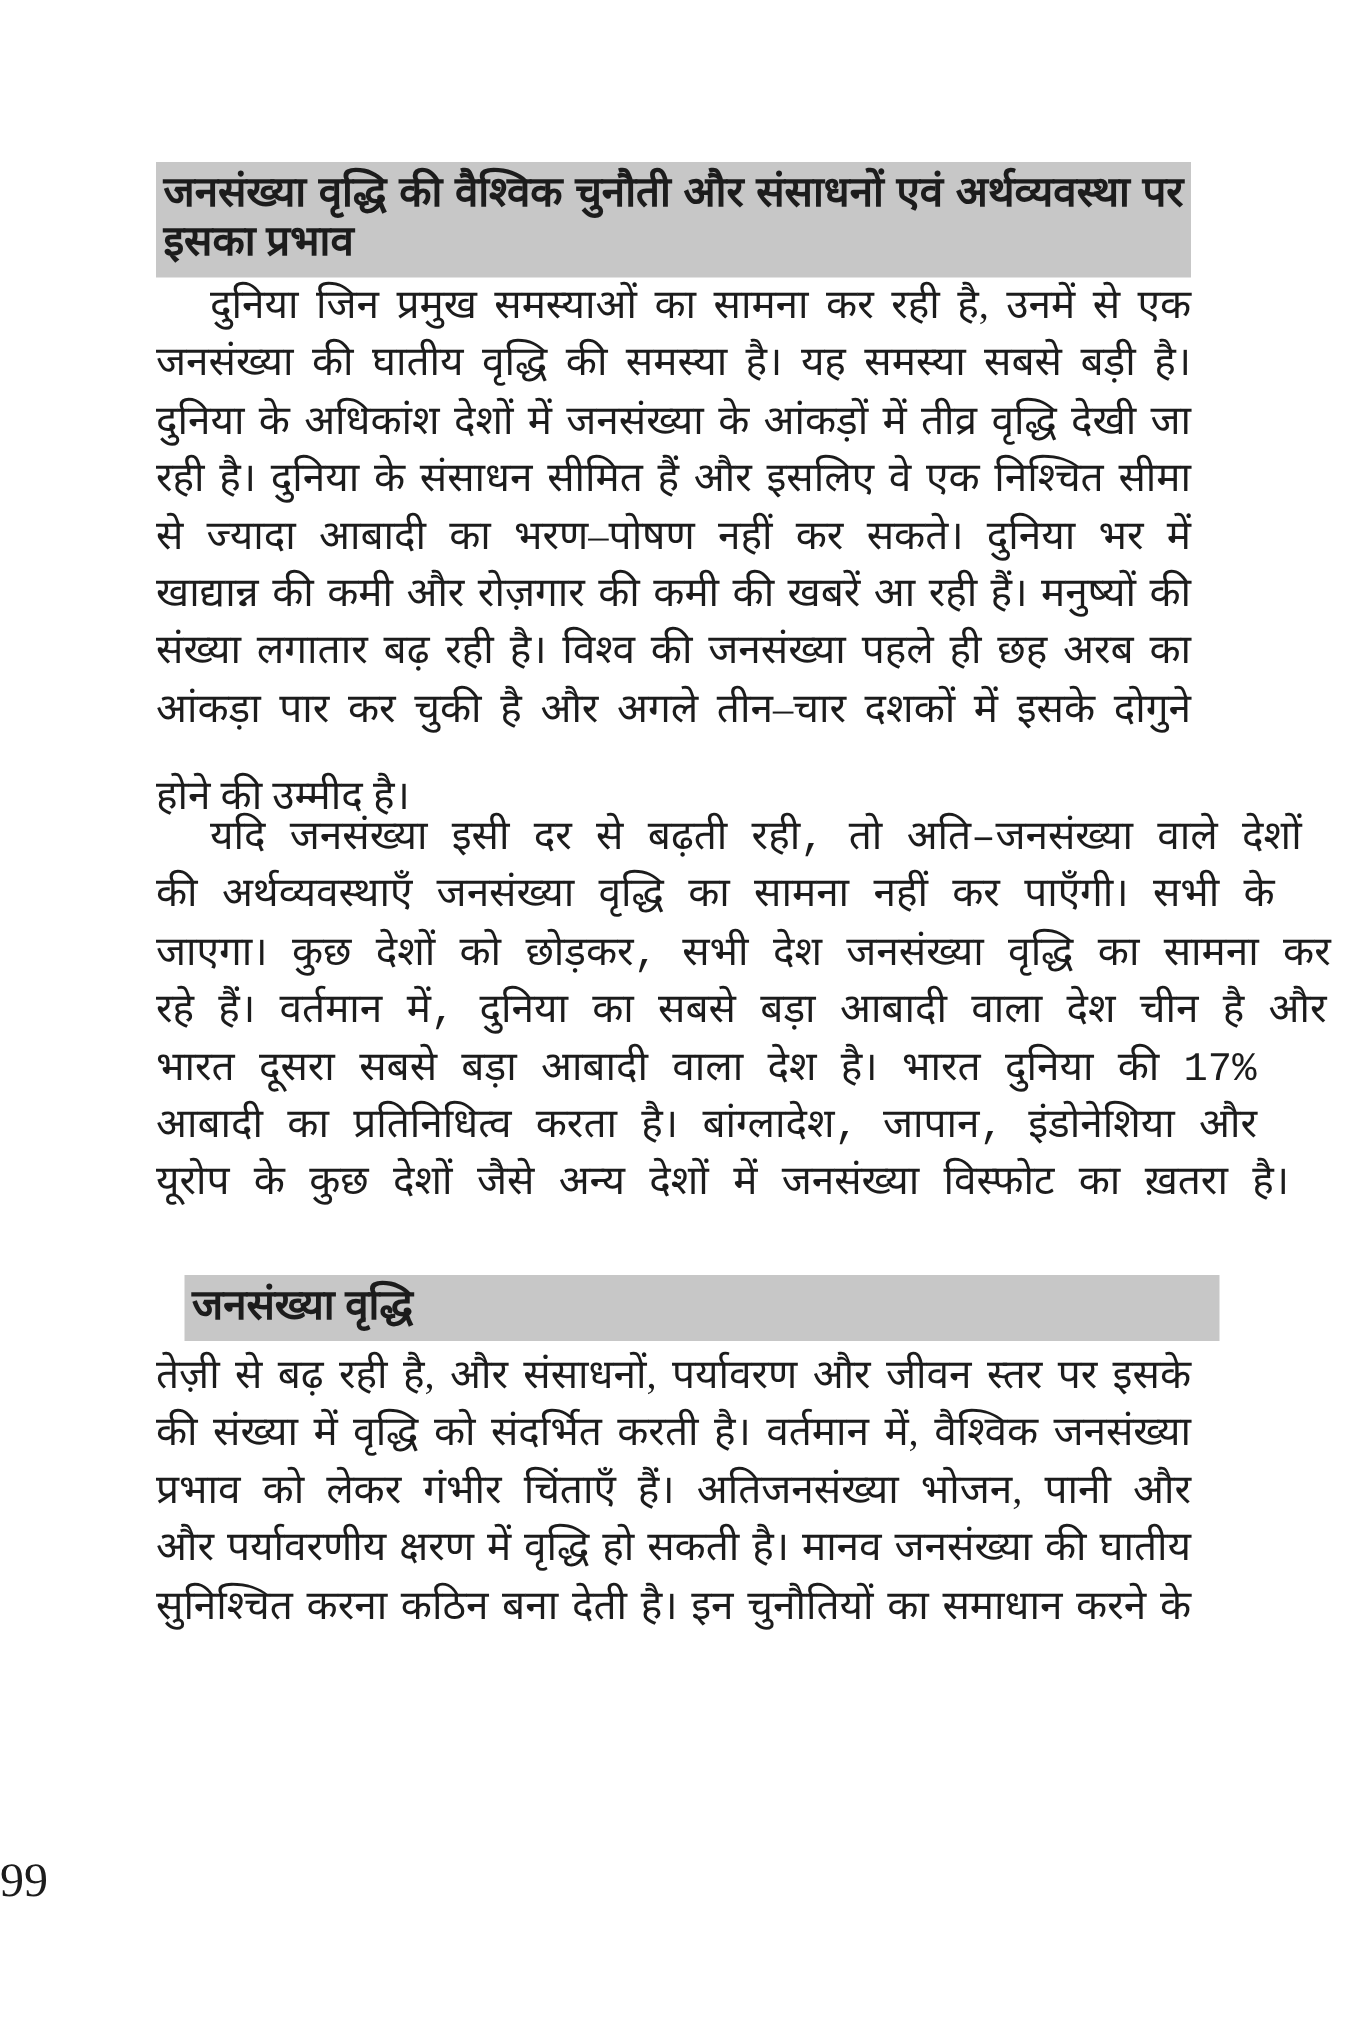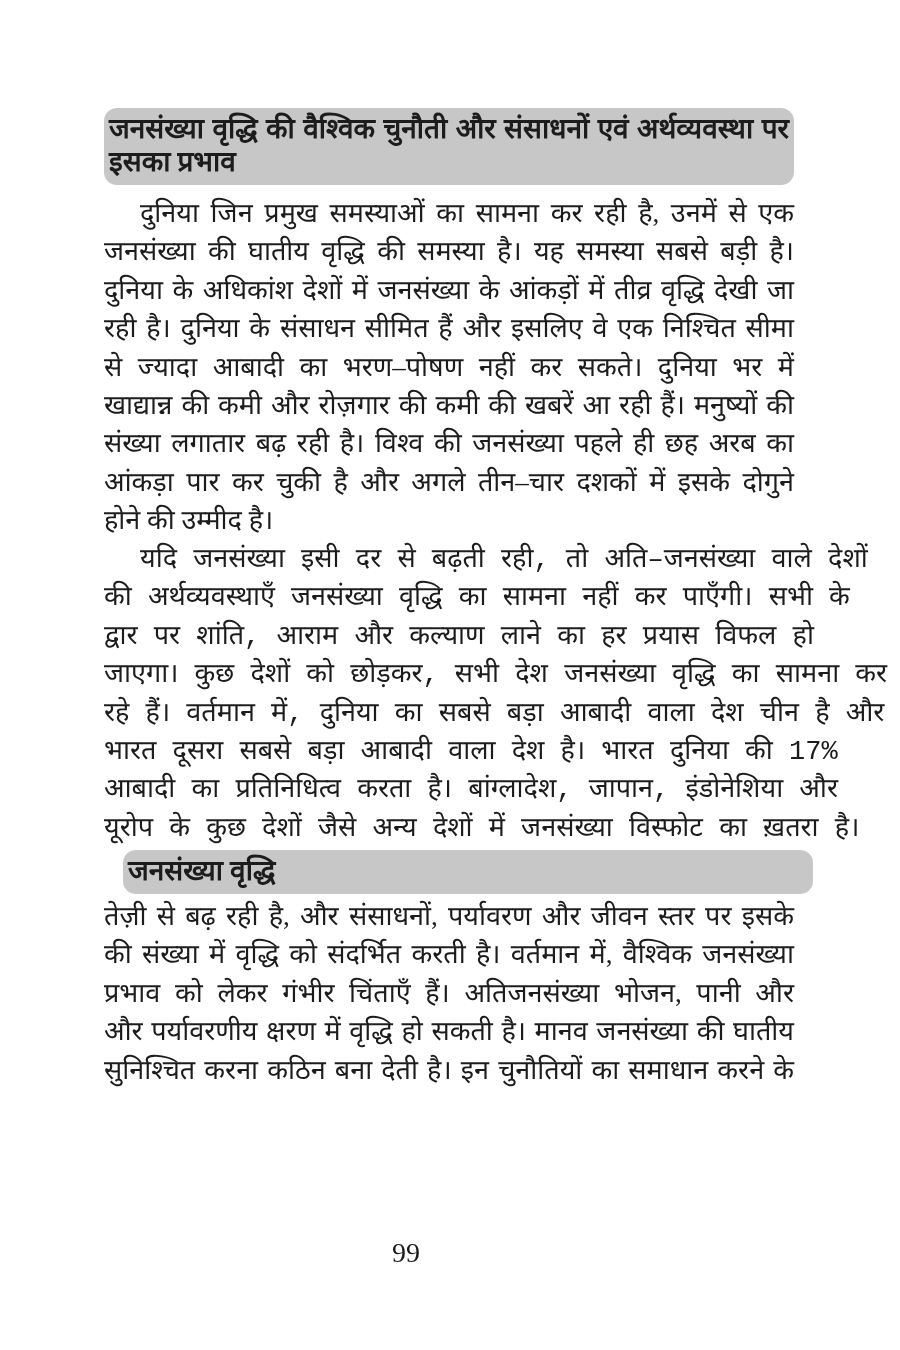--- a/index.html
+++ b/index.html
@@ -24,7 +24,6 @@
     position: absolute;
     left: 104px;
     width: 690px;
-    border-radius: 13px;
   }
   
   .hl-bar {

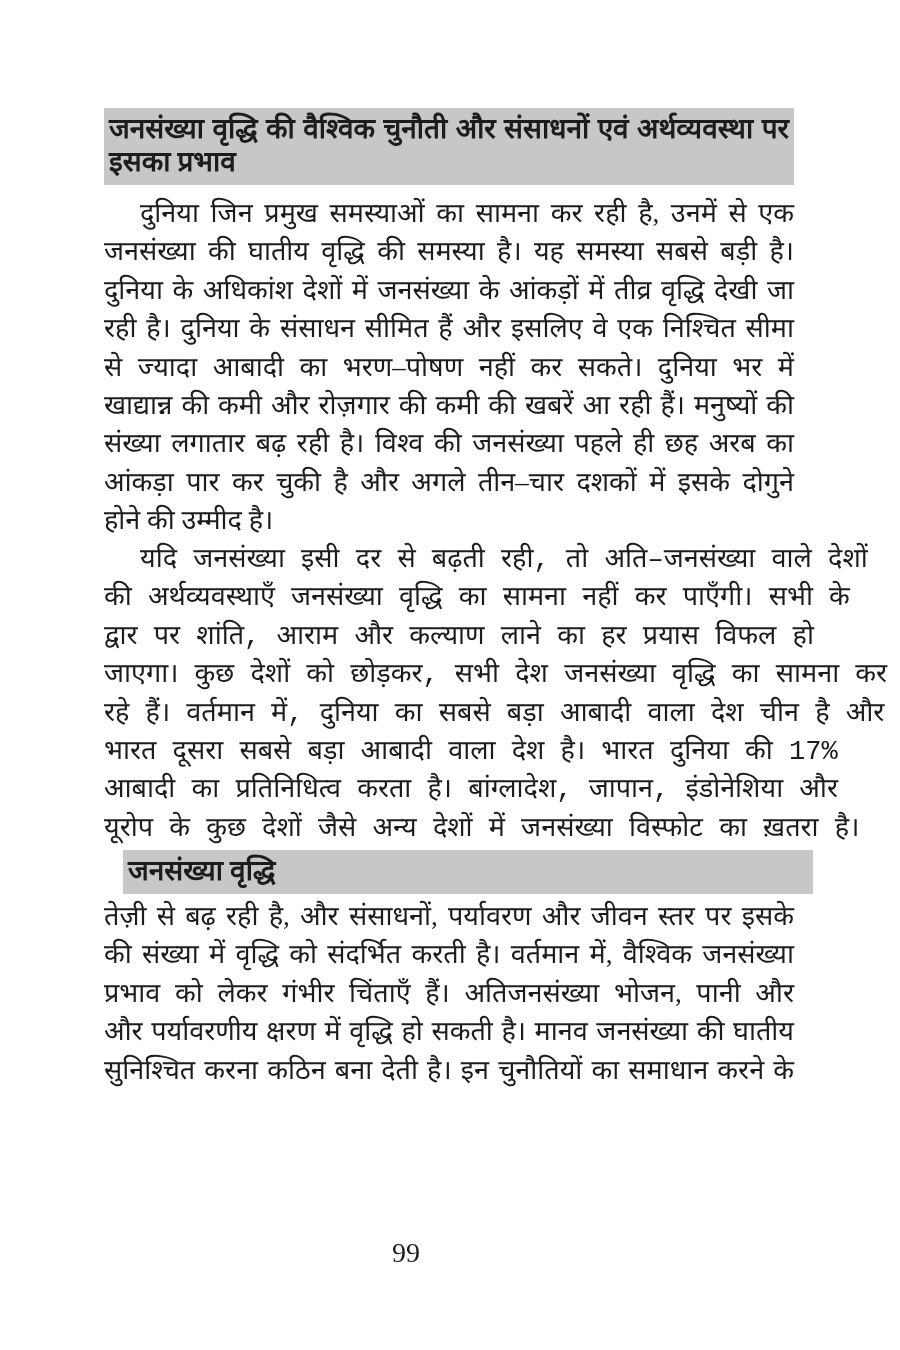--- a/index.html
+++ b/index.html
@@ -57,7 +57,7 @@
     text-align-last: left;
   }
   #heading1 { top: 108px; }
-  #para1    { top: 194px; }
+  #para1    { top: 184px; }
   #para2    { top: 541px; font-family: Liberation Mono, monospace; }
   #heading2 { top: 850px; margin-left: 19px; }
   #para3    { top: 897px; }

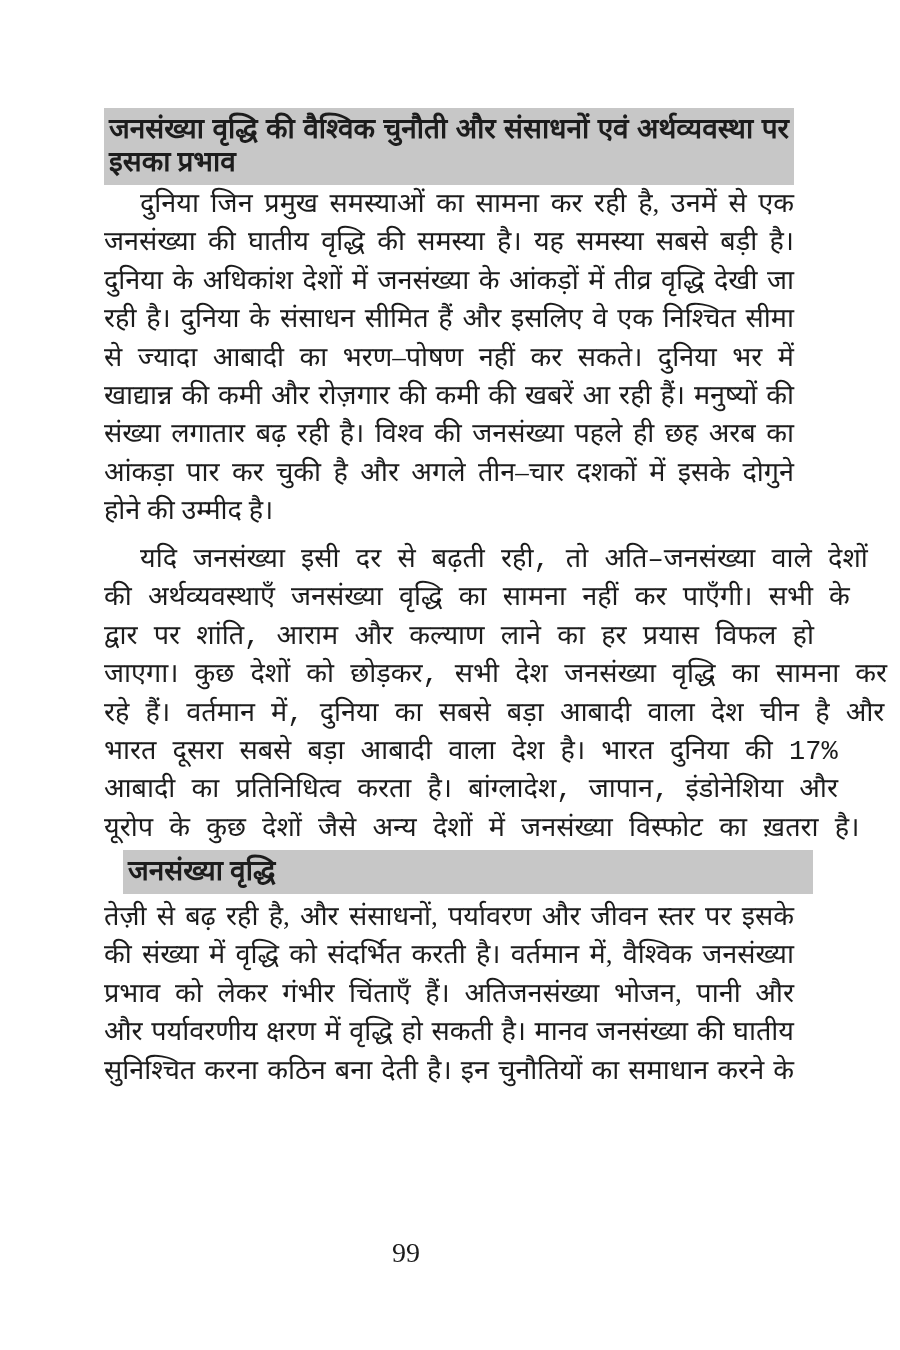--- a/index.html
+++ b/index.html
@@ -47,6 +47,7 @@
   }
   .text-line.end {
     text-align-last: left;
+    margin-top: 20px;
   }
   .heading-line {
     white-space: nowrap;

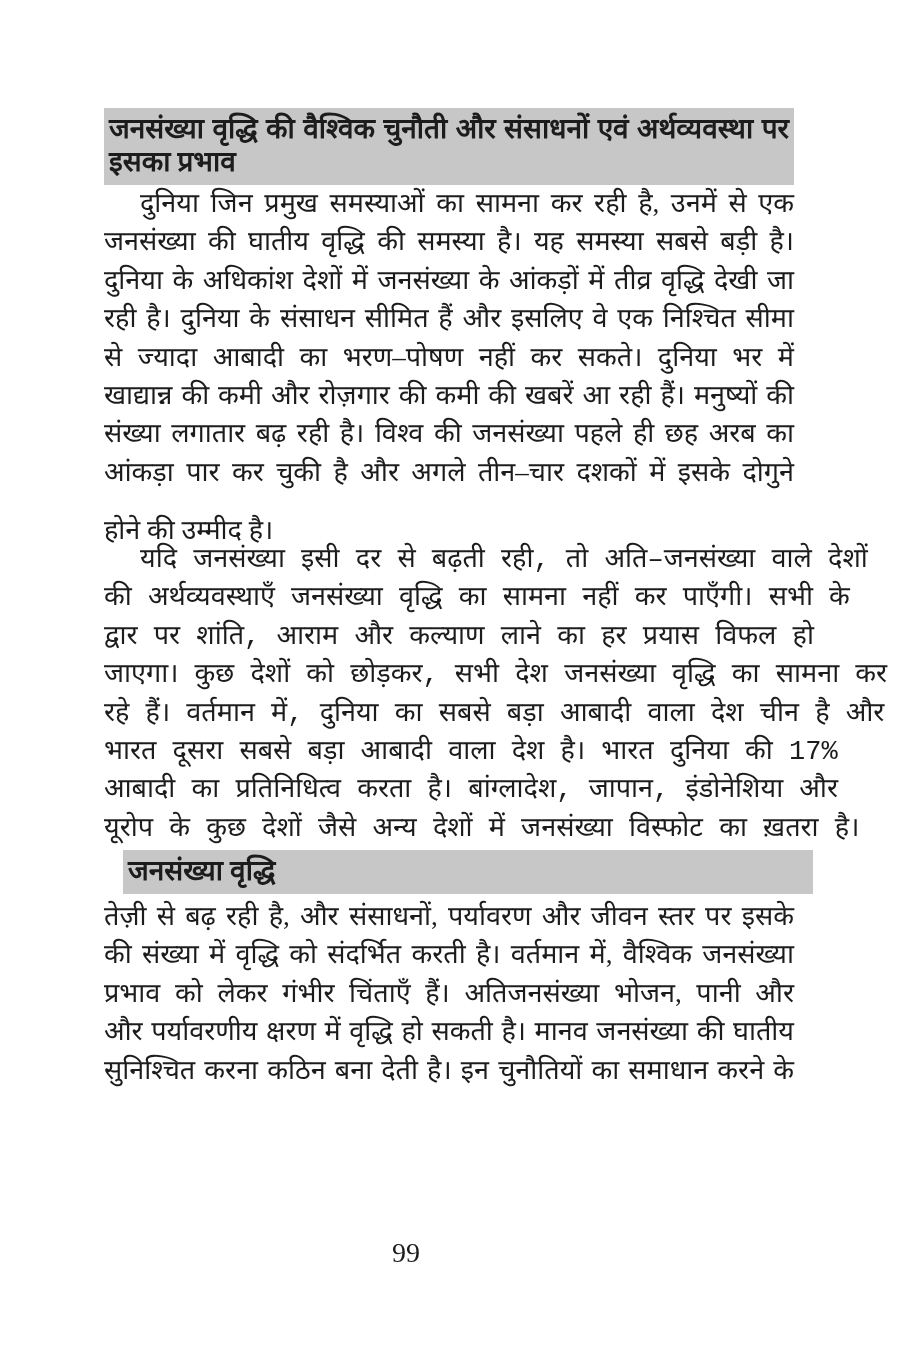--- a/index.html
+++ b/index.html
@@ -97,7 +97,6 @@
   <div class="block" id="para2">
     <div class="text-line first">यदि जनसंख्या इसी दर से बढ़ती रही, तो अति–जनसंख्या वाले देशों</div>
     <div class="text-line">की अर्थव्यवस्थाएँ जनसंख्या वृद्धि का सामना नहीं कर पाएँगी। सभी के</div>
-    <div class="text-line">द्वार पर शांति, आराम और कल्याण लाने का हर प्रयास विफल हो</div>
     <div class="text-line">जाएगा। कुछ देशों को छोड़कर, सभी देश जनसंख्या वृद्धि का सामना कर</div>
     <div class="text-line">रहे हैं। वर्तमान में, दुनिया का सबसे बड़ा आबादी वाला देश चीन है और</div>
     <div class="text-line">भारत दूसरा सबसे बड़ा आबादी वाला देश है। भारत दुनिया की 17%</div>

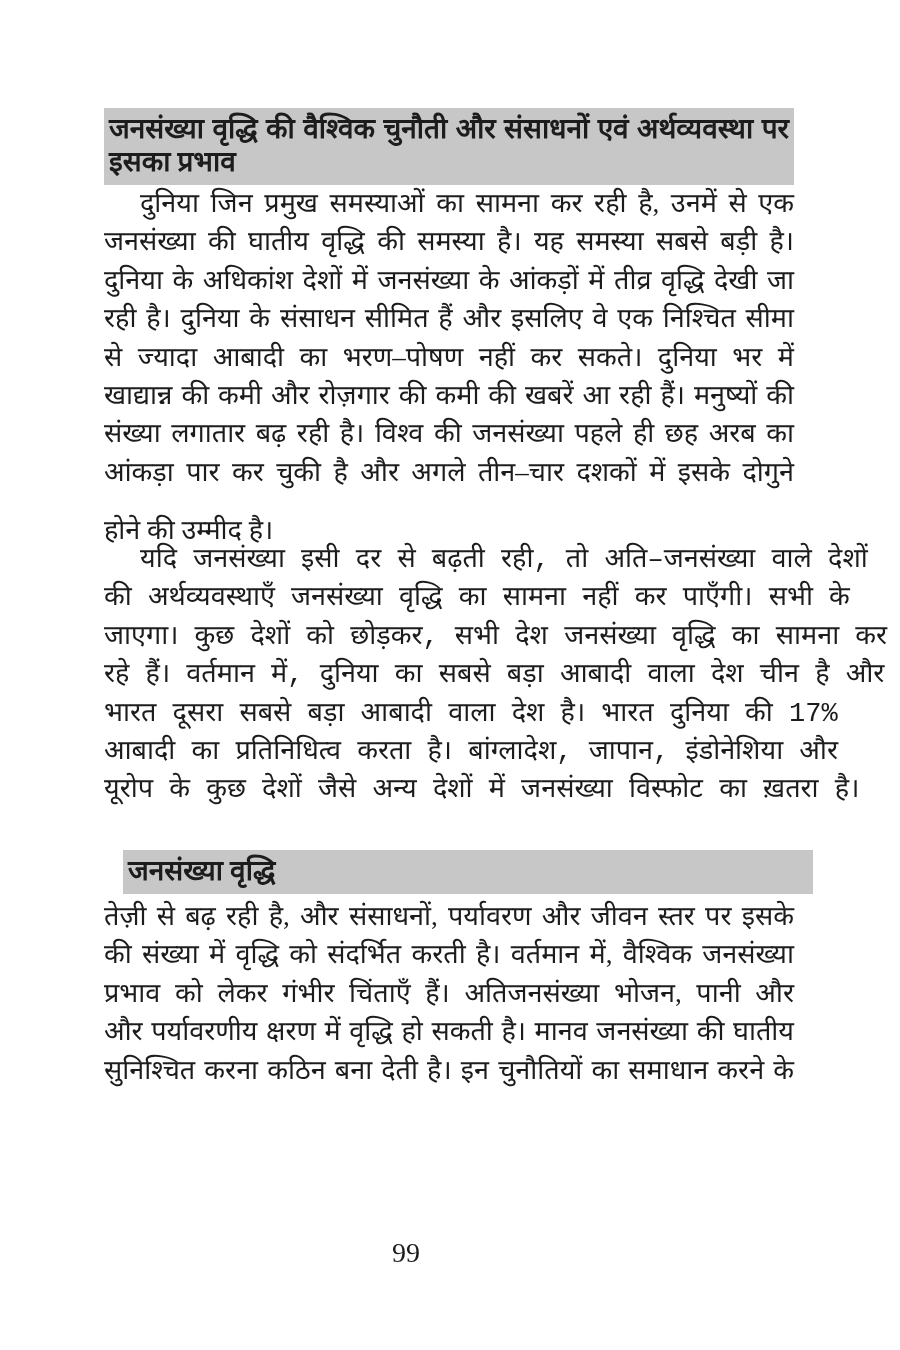--- a/index.html
+++ b/index.html
@@ -67,8 +67,8 @@
     top: 1236px;
     left: 0;
     width: 812px;
-    text-align: center;
-    font-size: 28px;
+    text-align: left;
+    font-size: 32px;
     line-height: 34px;
   }
 </style>

